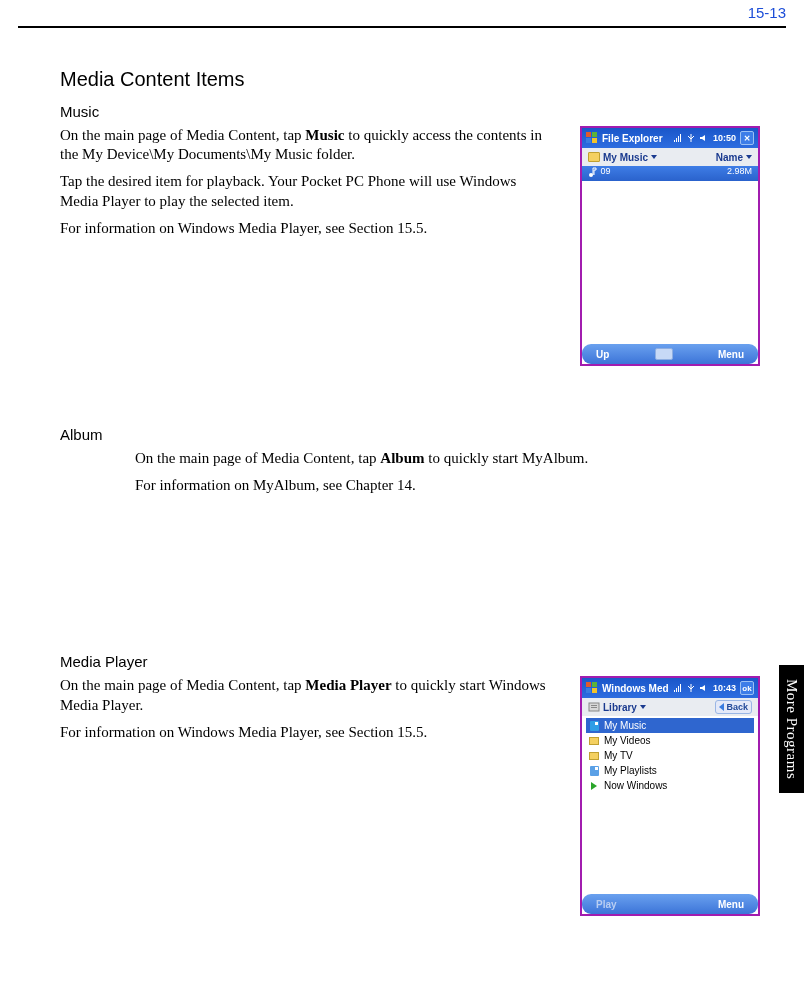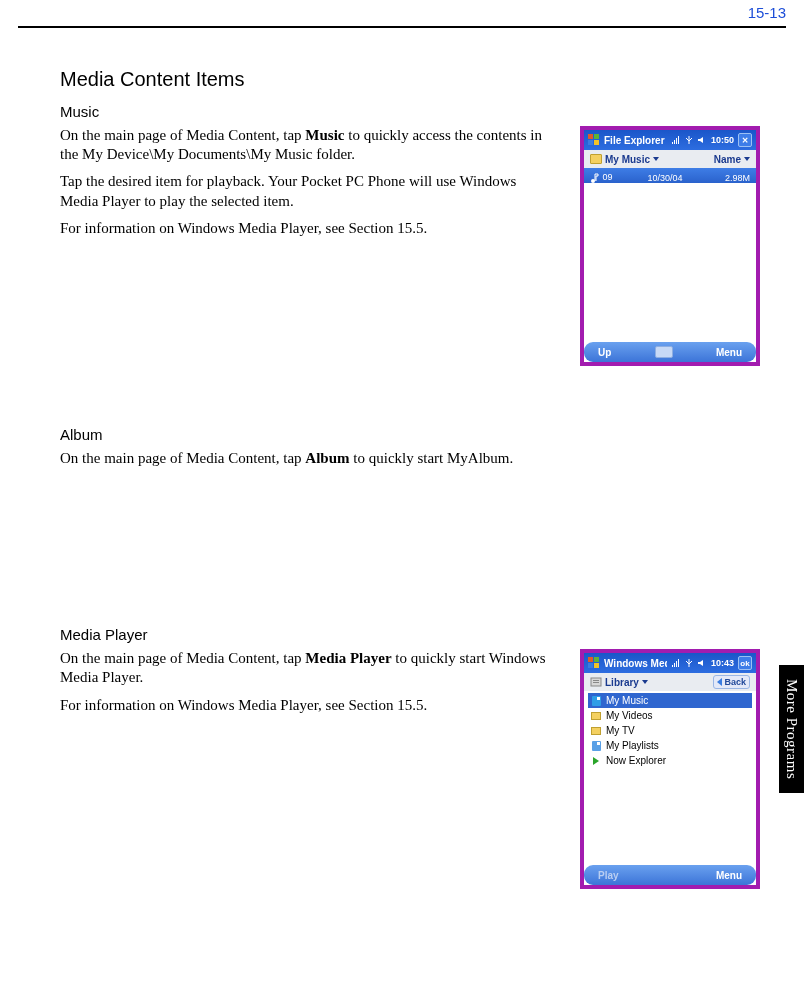--- a/index.html
+++ b/index.html
@@ -85,7 +85,7 @@
   .phone {
     width: 180px;
     height: 240px;
-    border: 4px solid #a21caf;
+    border: 2px solid #a21caf;
     background: #fff;
     font-family: Tahoma, Arial, sans-serif;
     font-size: 10px;

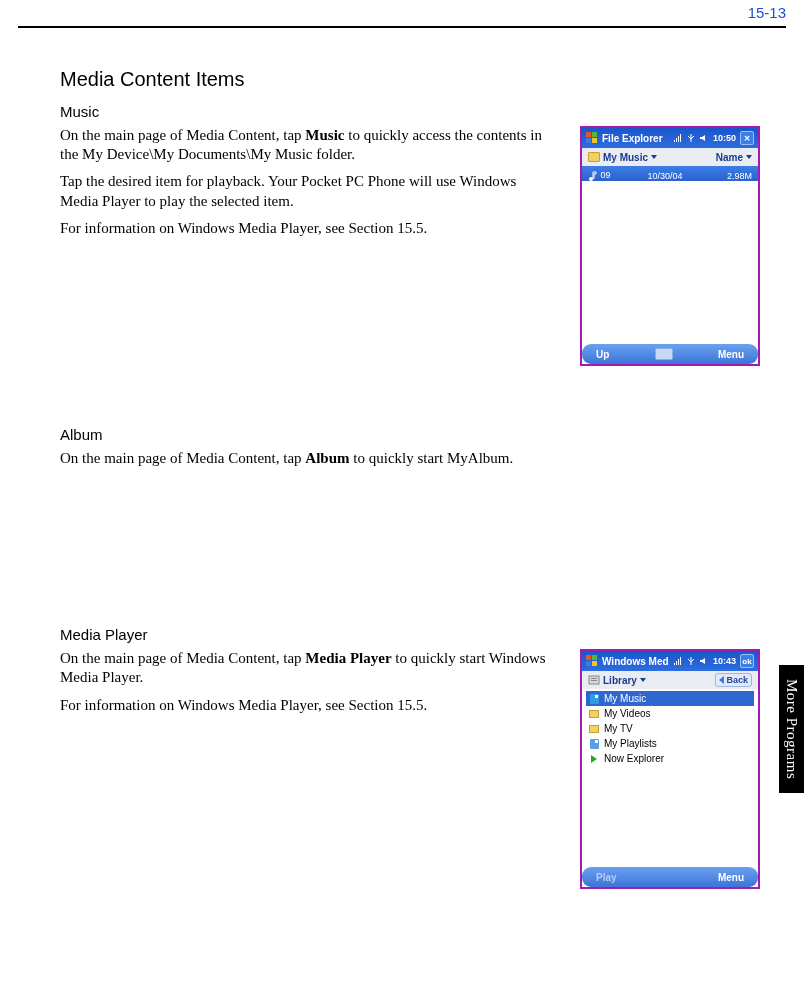--- a/index.html
+++ b/index.html
@@ -159,7 +159,7 @@
     background: linear-gradient(#3e7de6, #2a62cc);
     color: #fff;
     display:flex;
-    align-items:flex-end;
+    align-items:flex-start;
     padding: 0 6px;
     font-size: 9px;
   }

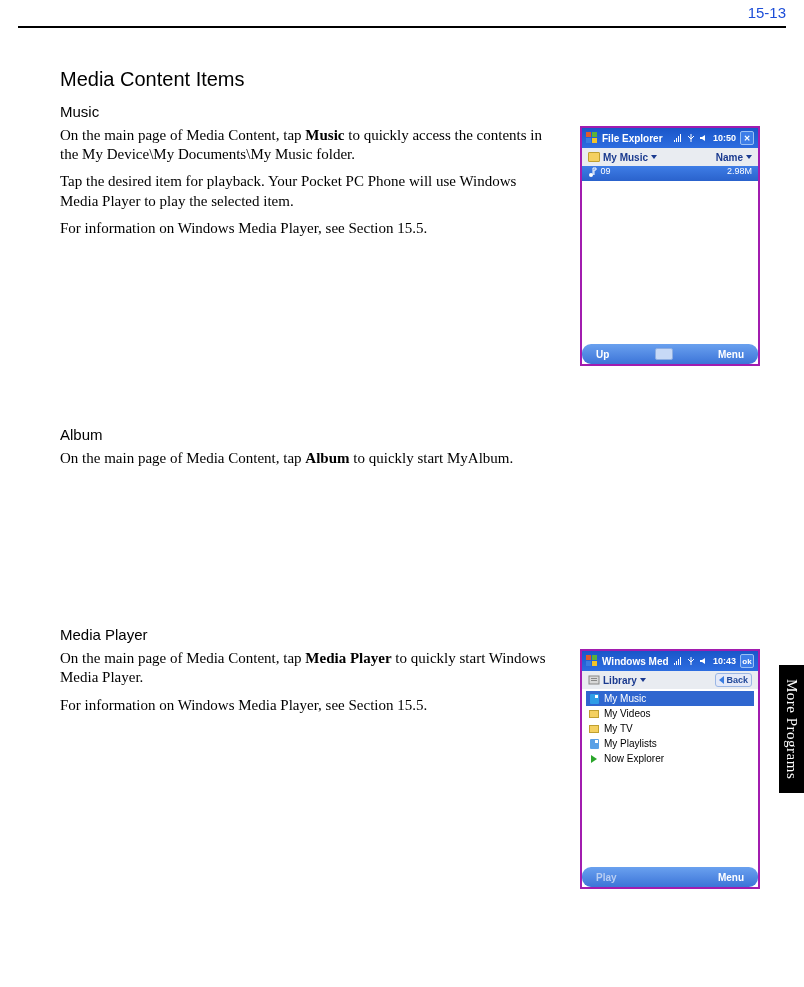--- a/index.html
+++ b/index.html
@@ -288,7 +288,7 @@
   </div>
 
   <h3 class="sub-title">Album</h3>
-  <div class="block" style="margin-bottom:150px;">
+  <div class="block" style="margin-bottom:150px;justify-content:center;">
     <div class="block-text">
       <p>
         <span>On the main page of Media Content, tap </span><b>Album</b><span> to quickly start MyAlbum.</span>

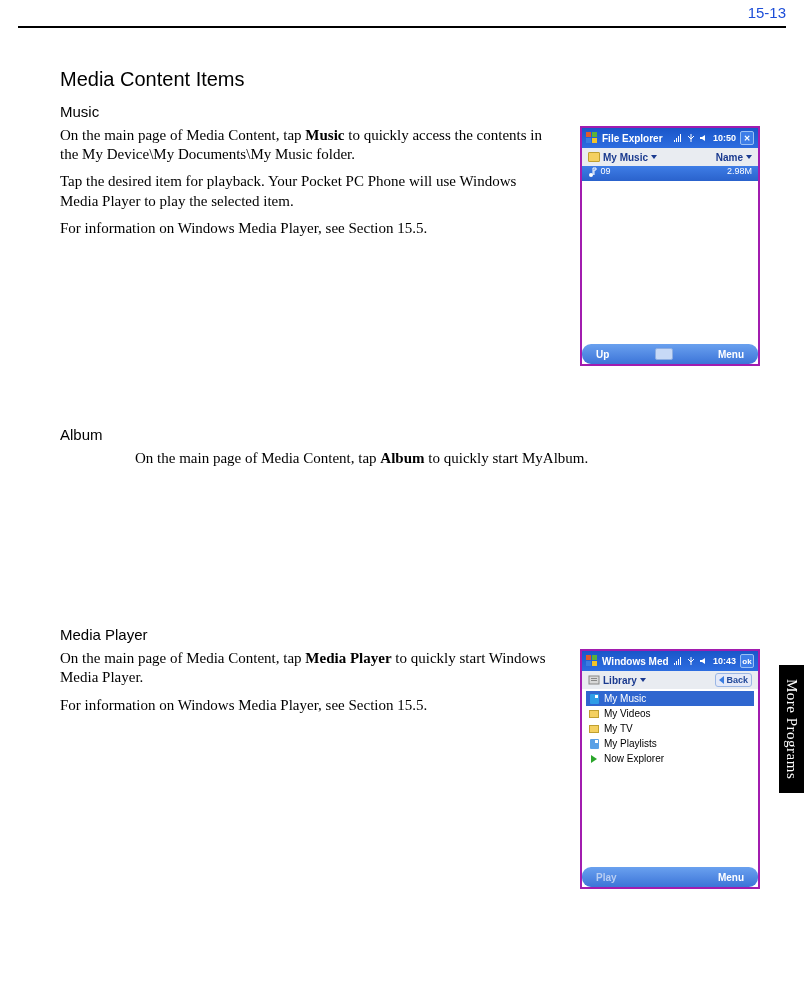--- a/index.html
+++ b/index.html
@@ -293,6 +293,7 @@
       <p>
         <span>On the main page of Media Content, tap </span><b>Album</b><span> to quickly start MyAlbum.</span>
       </p>
+      <p>For information on MyAlbum, see Chapter 14.</p>
     </div>
   </div>
 

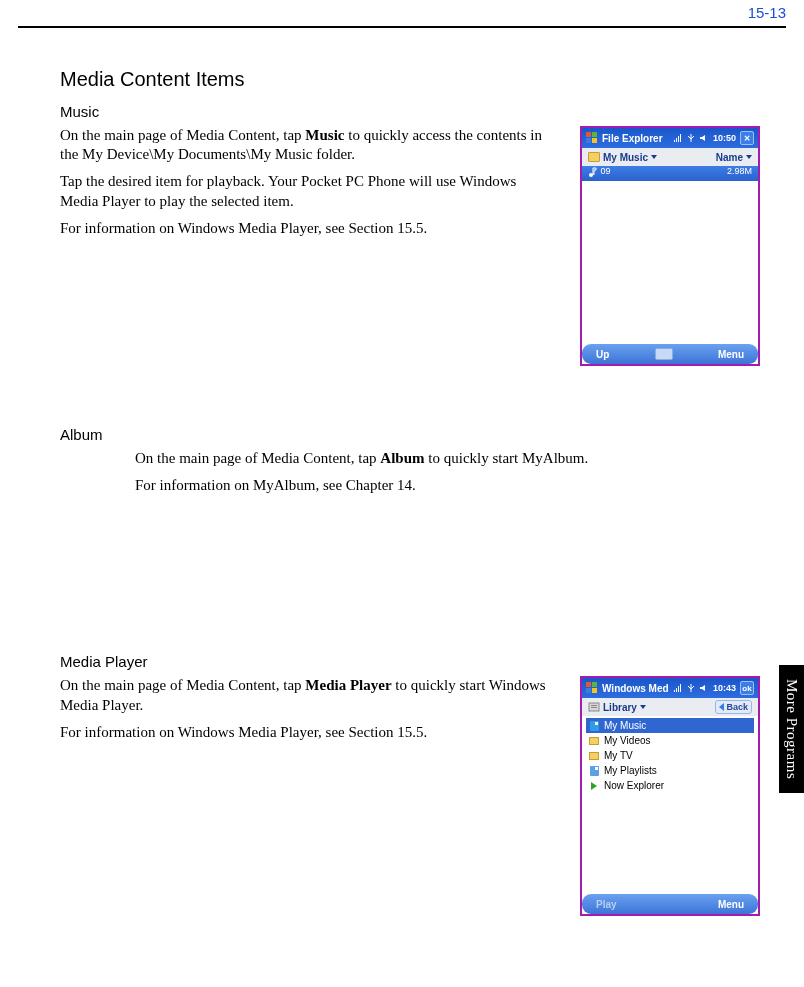--- a/index.html
+++ b/index.html
@@ -375,7 +375,7 @@
           <span class="librowicon">
               <span class="play-ico"></span>
             </span>
-          <span>Now Explorer</span>
+          <span>Now Windows</span>
         </div>
       </div>
       <div class="softbar dim">

